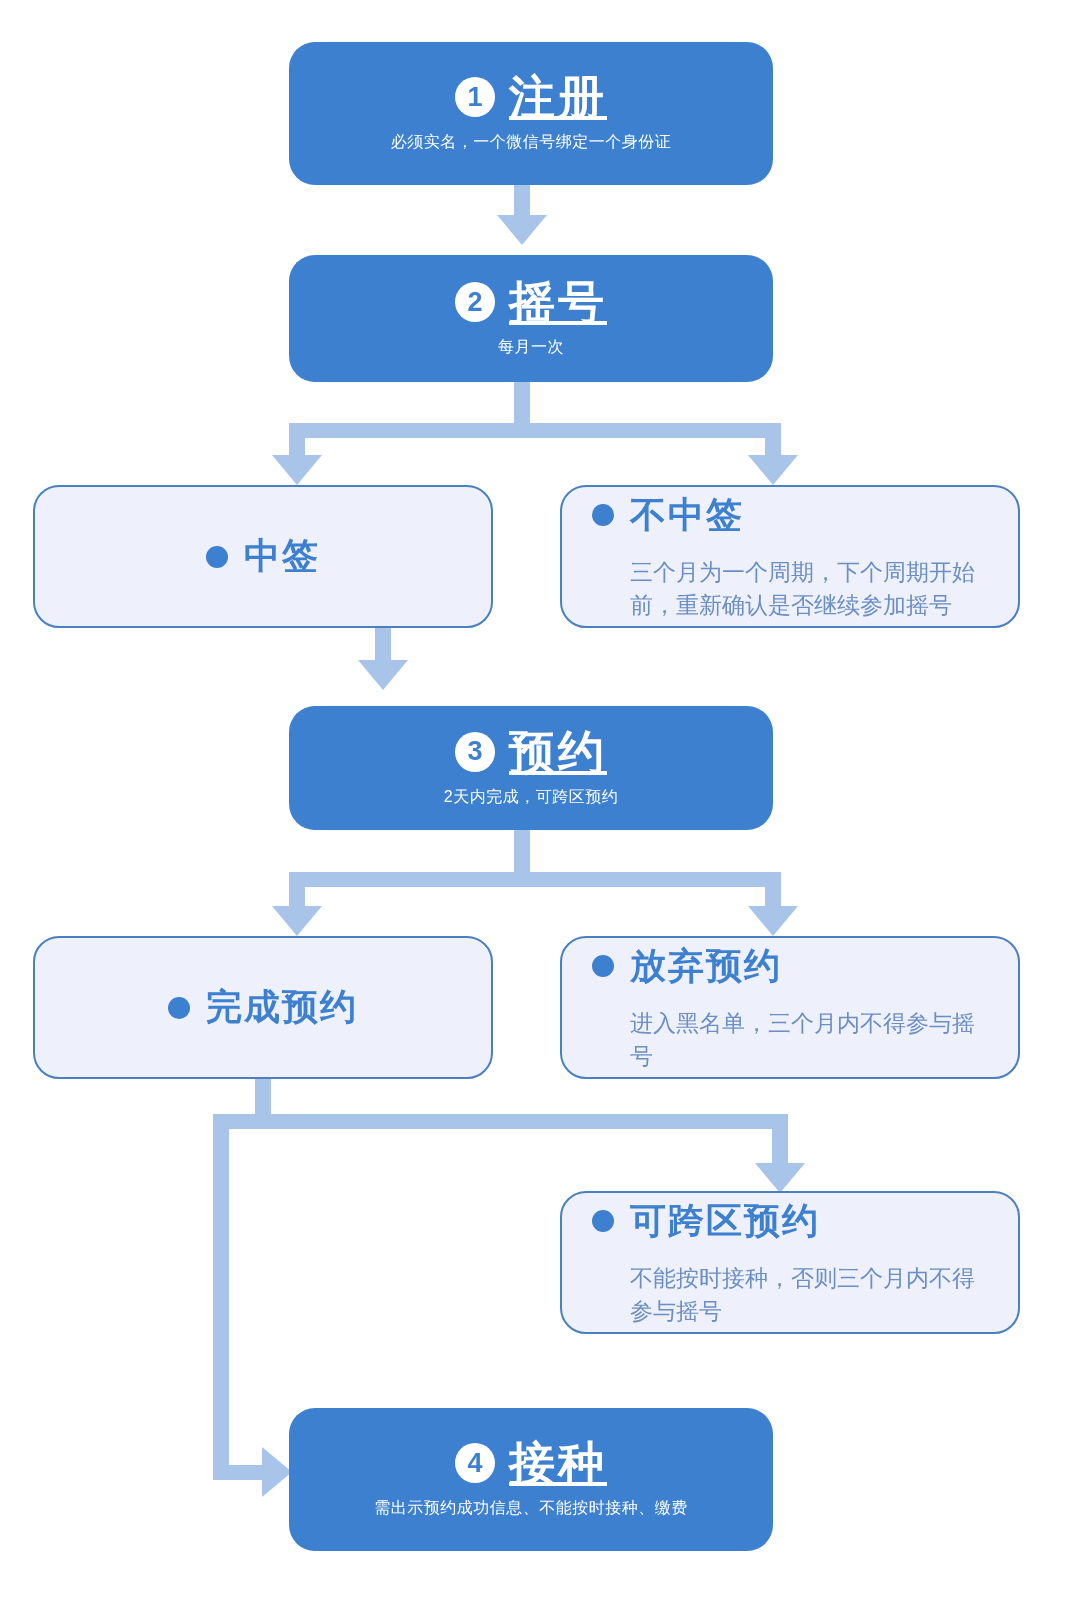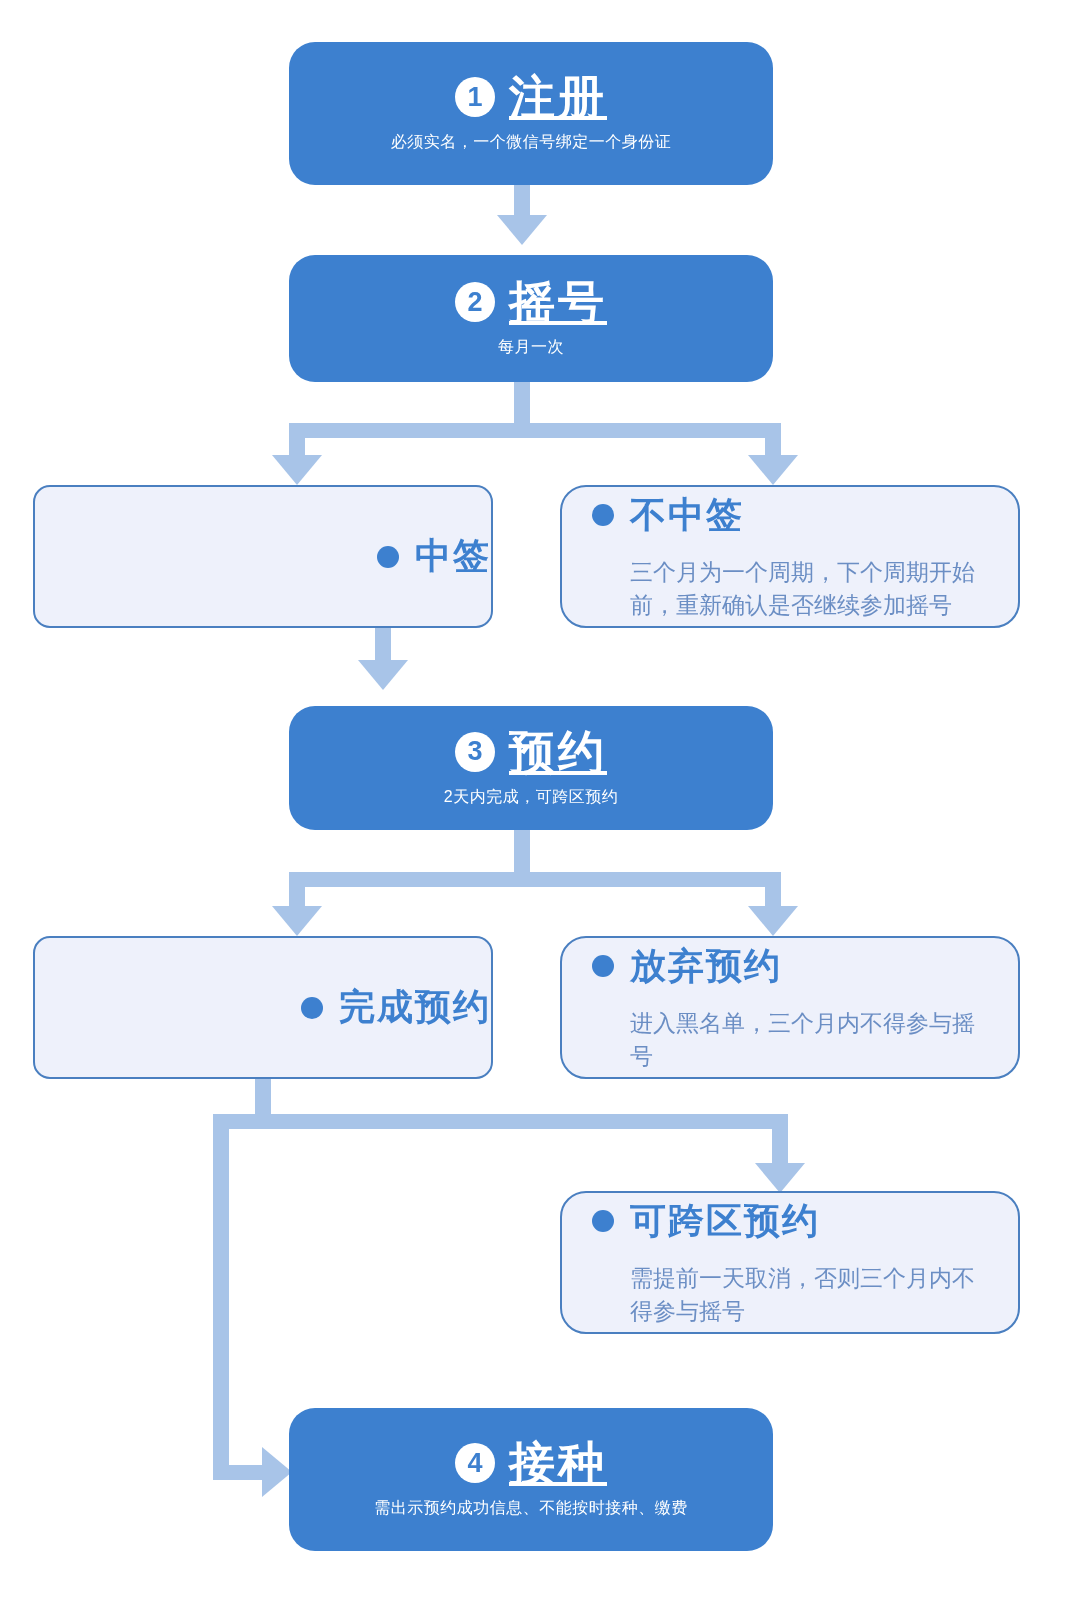--- a/index.html
+++ b/index.html
@@ -81,8 +81,7 @@
   .outcome-center {
     display: flex;
     align-items: center;
-    justify-content: flex-end;
-    border-radius: 17px;
+    justify-content: center;
   }
   .outcome-left {
     display: flex;

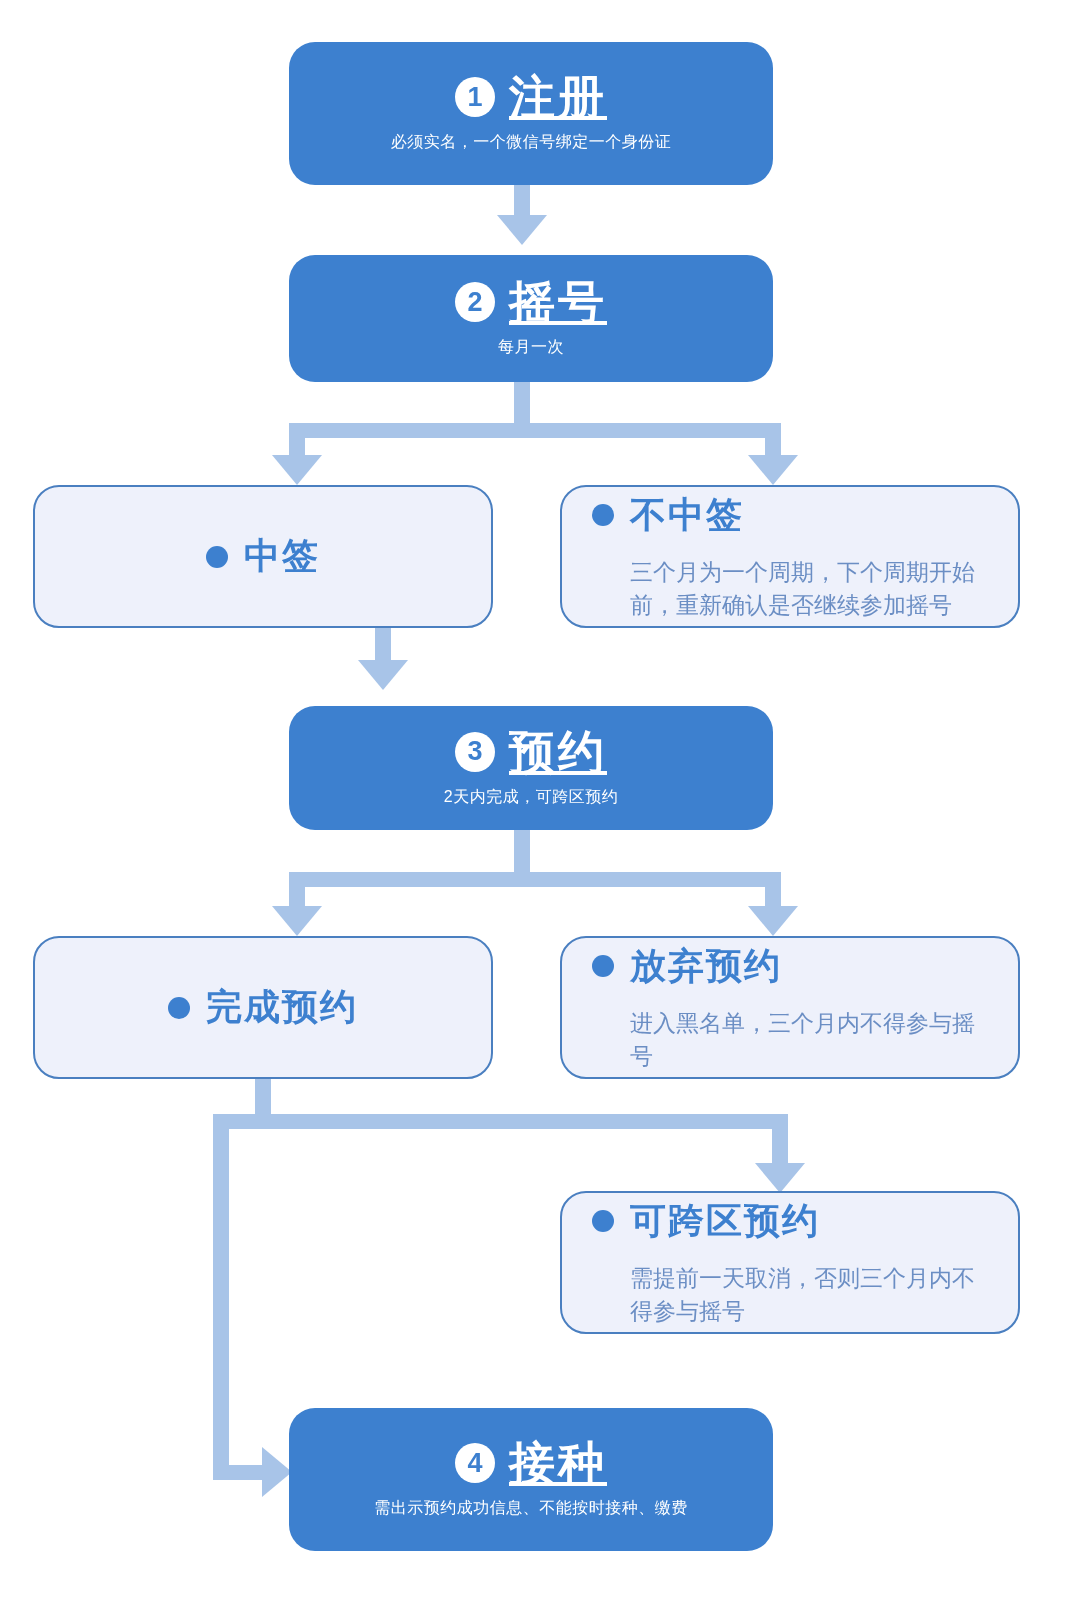--- a/index.html
+++ b/index.html
@@ -236,7 +236,7 @@
       <span class="bullet"></span>
       <span class="outcome-title">可跨区预约</span>
     </div>
-    <div class="outcome-desc">需提前一天取消，否则三个月内不得参与摇号</div>
+    <div class="outcome-desc">不能按时接种，否则三个月内不得参与摇号</div>
   </div>
 
   <div class="step-box" style="left:289px; top:1408px; width:484px; height:143px;">

